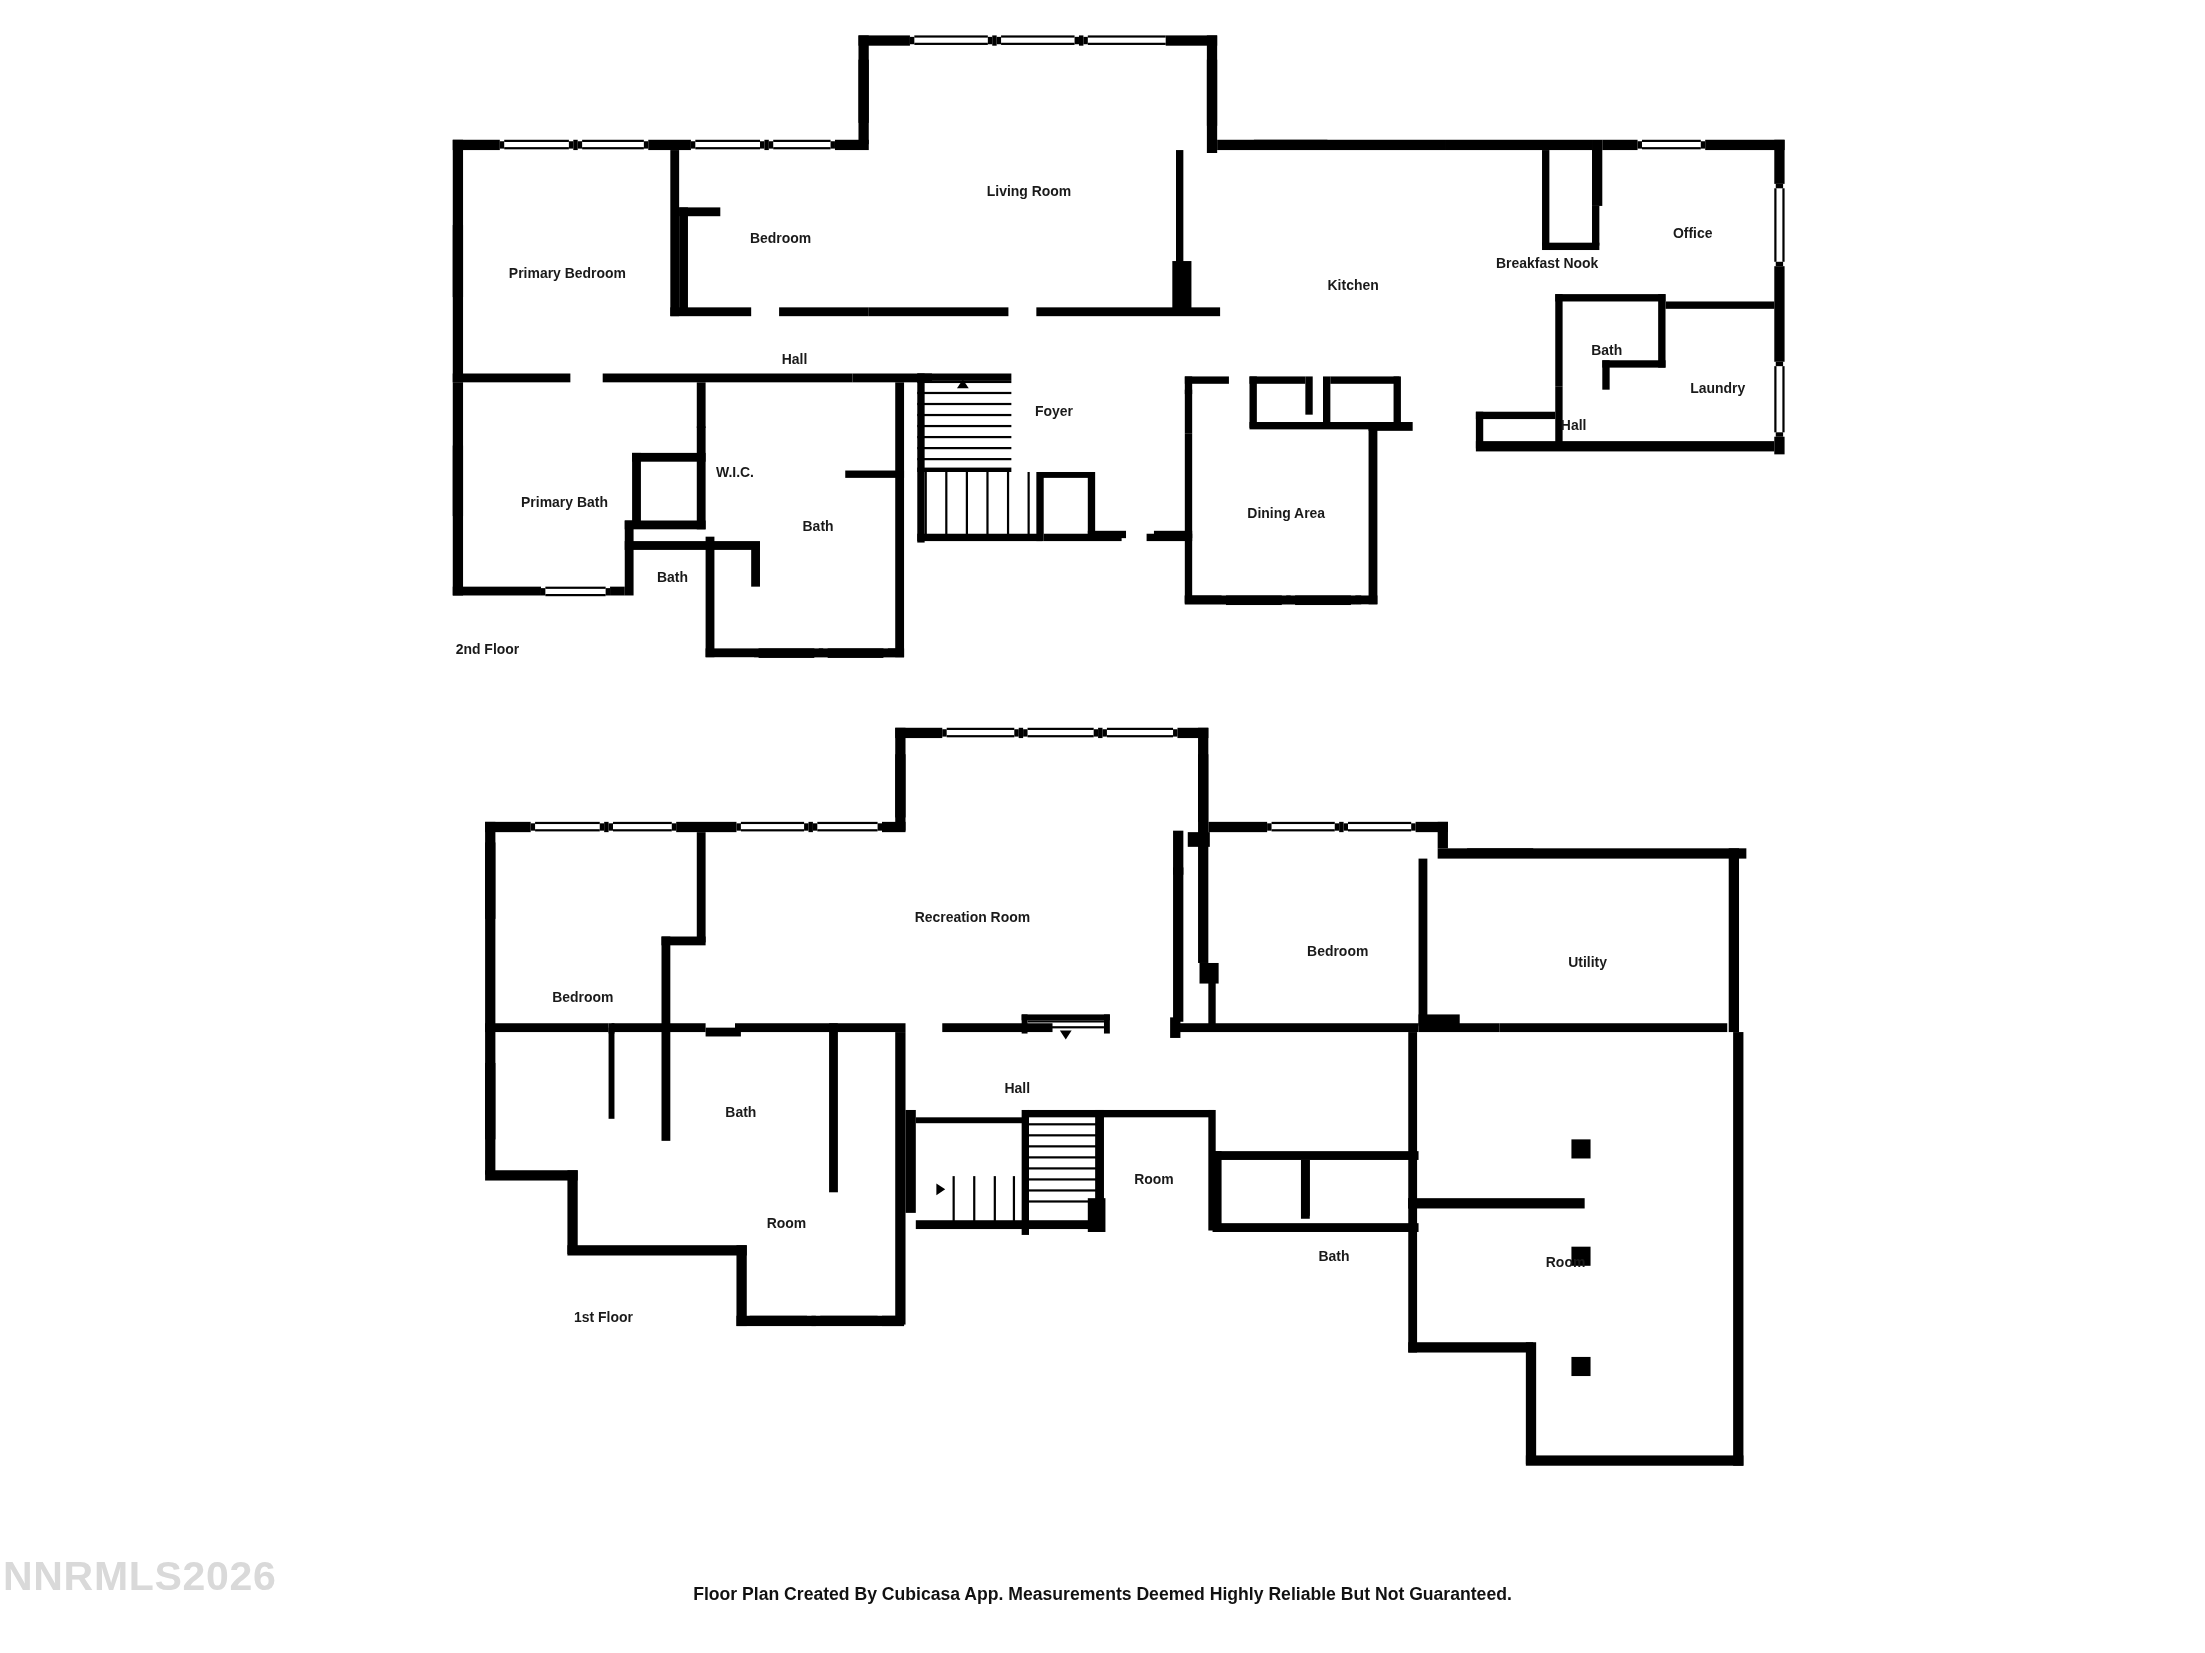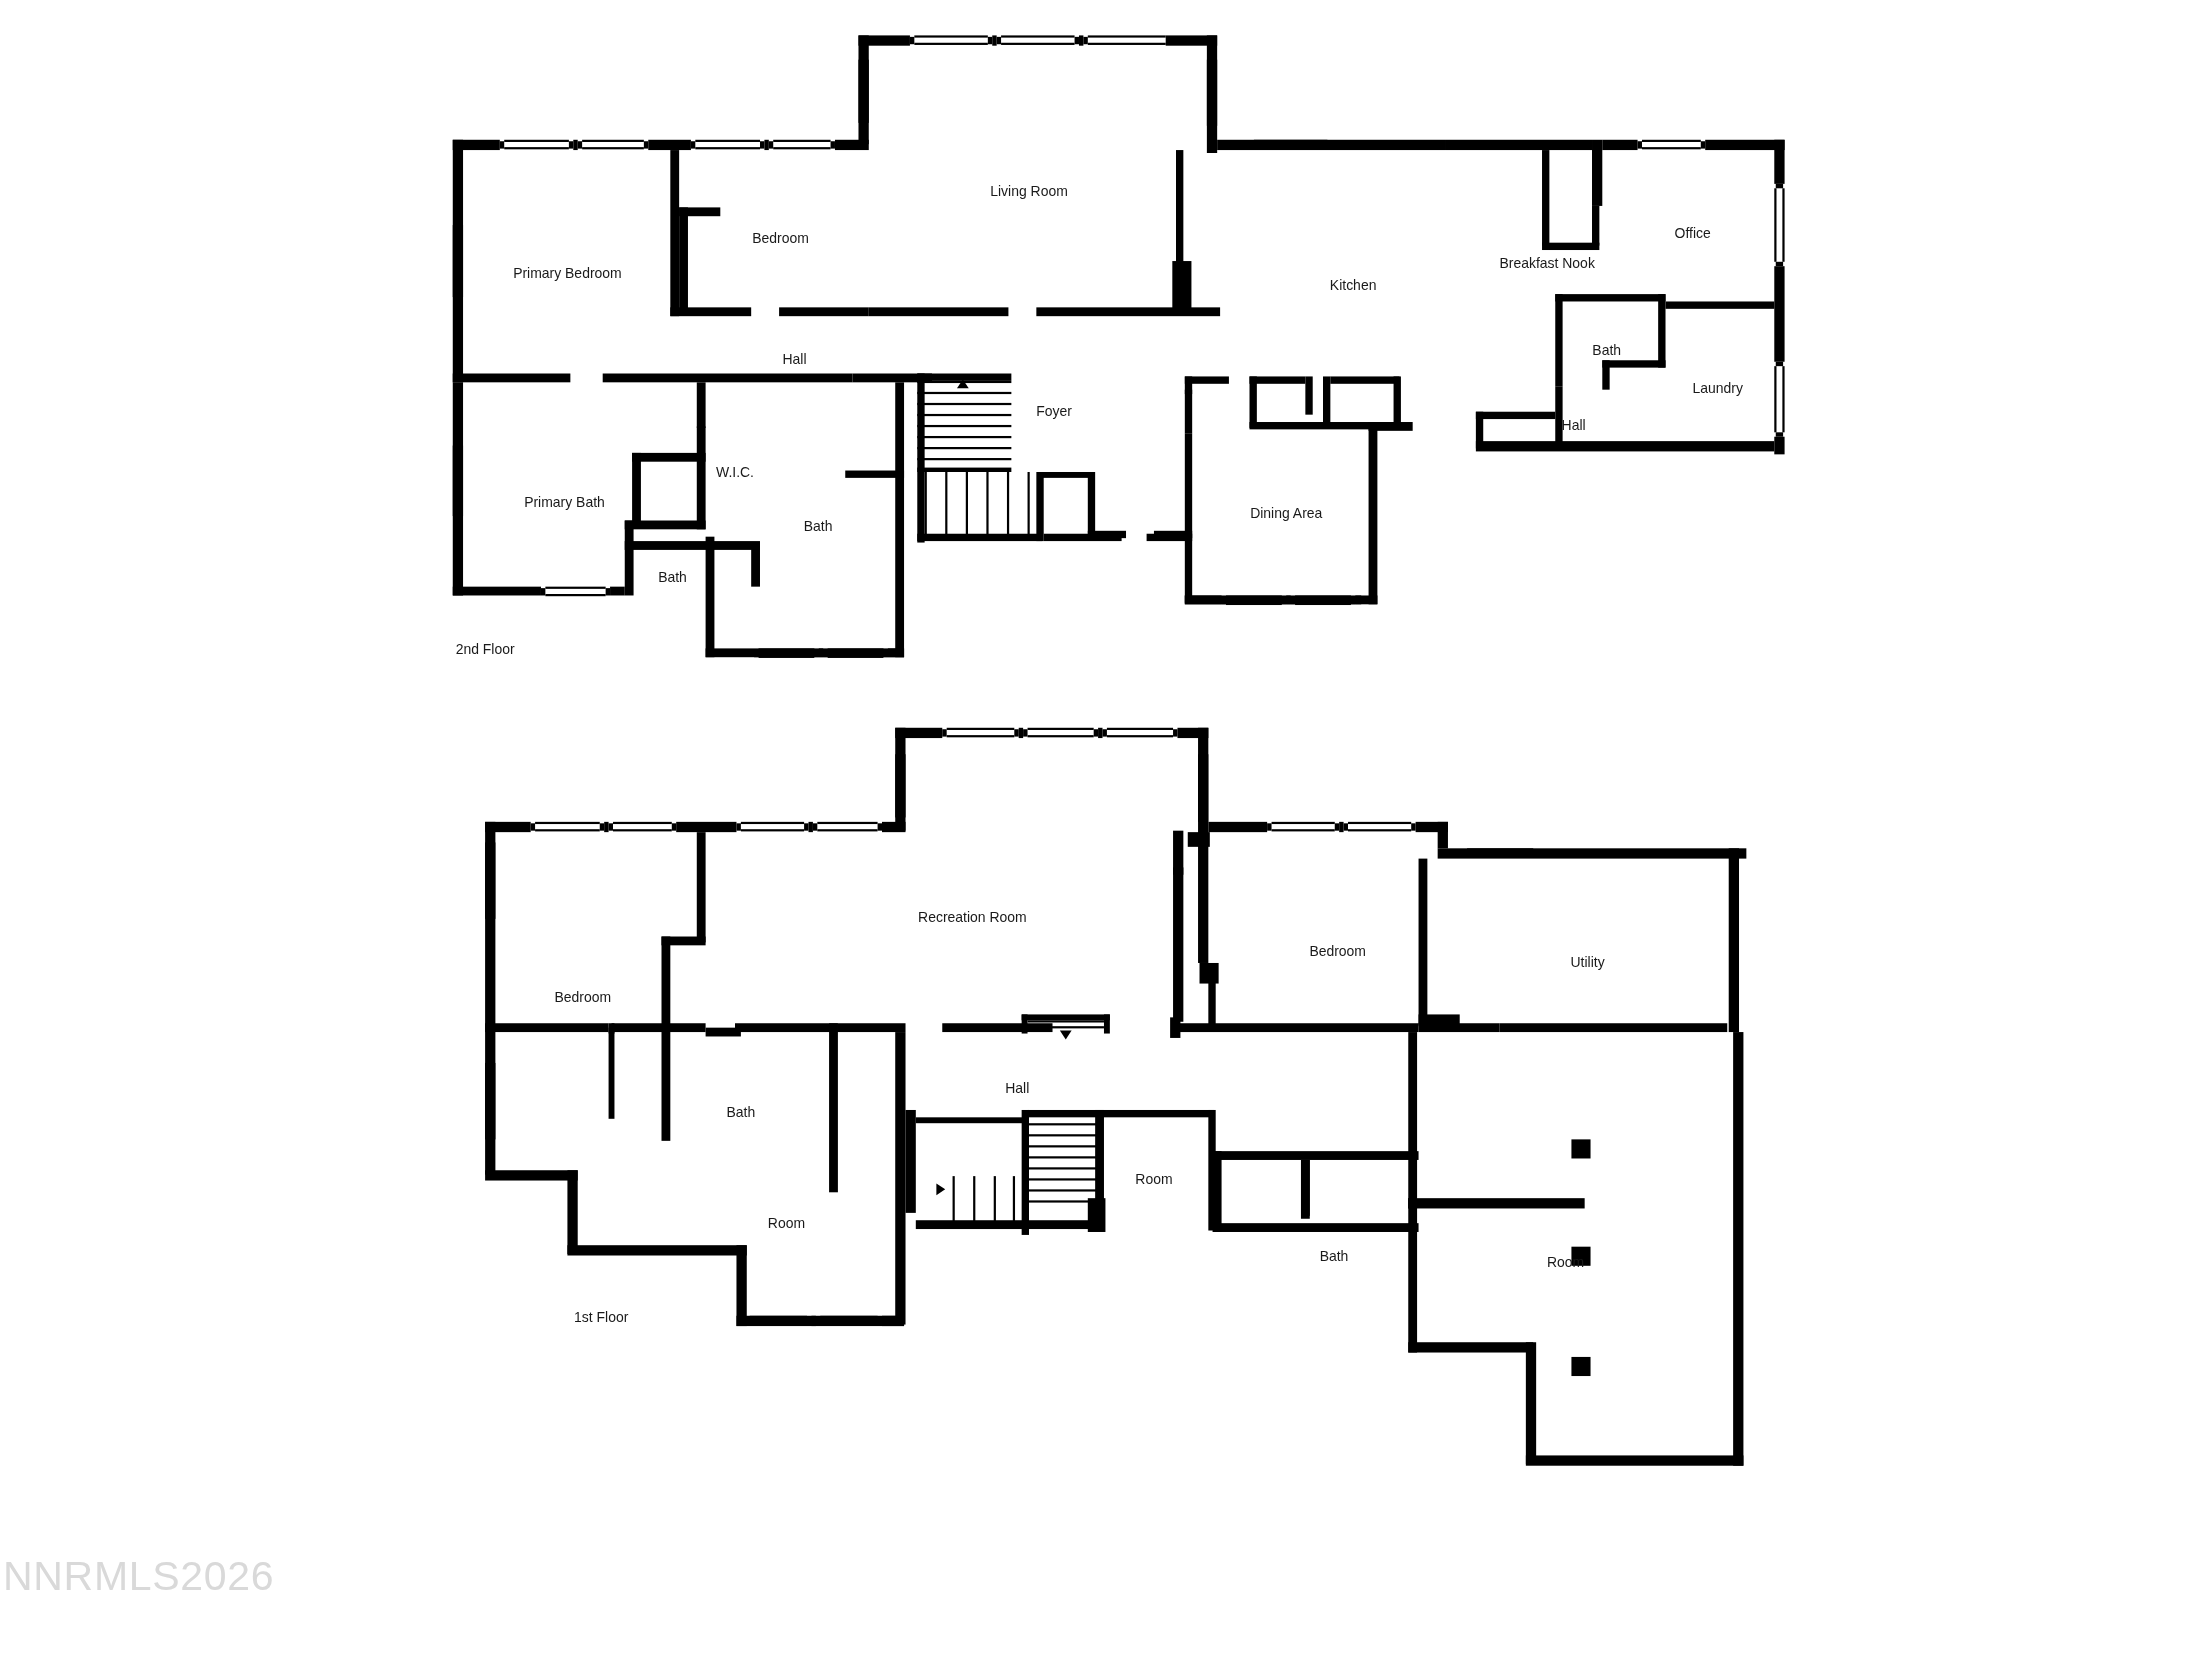--- a/index.html
+++ b/index.html
@@ -19,6 +19,7 @@
     left: 0; top: 0;
     width: 2205px;
     height: 1275px;
+    font-weight: bold;
   }
   svg.floorplan {
     position: absolute;

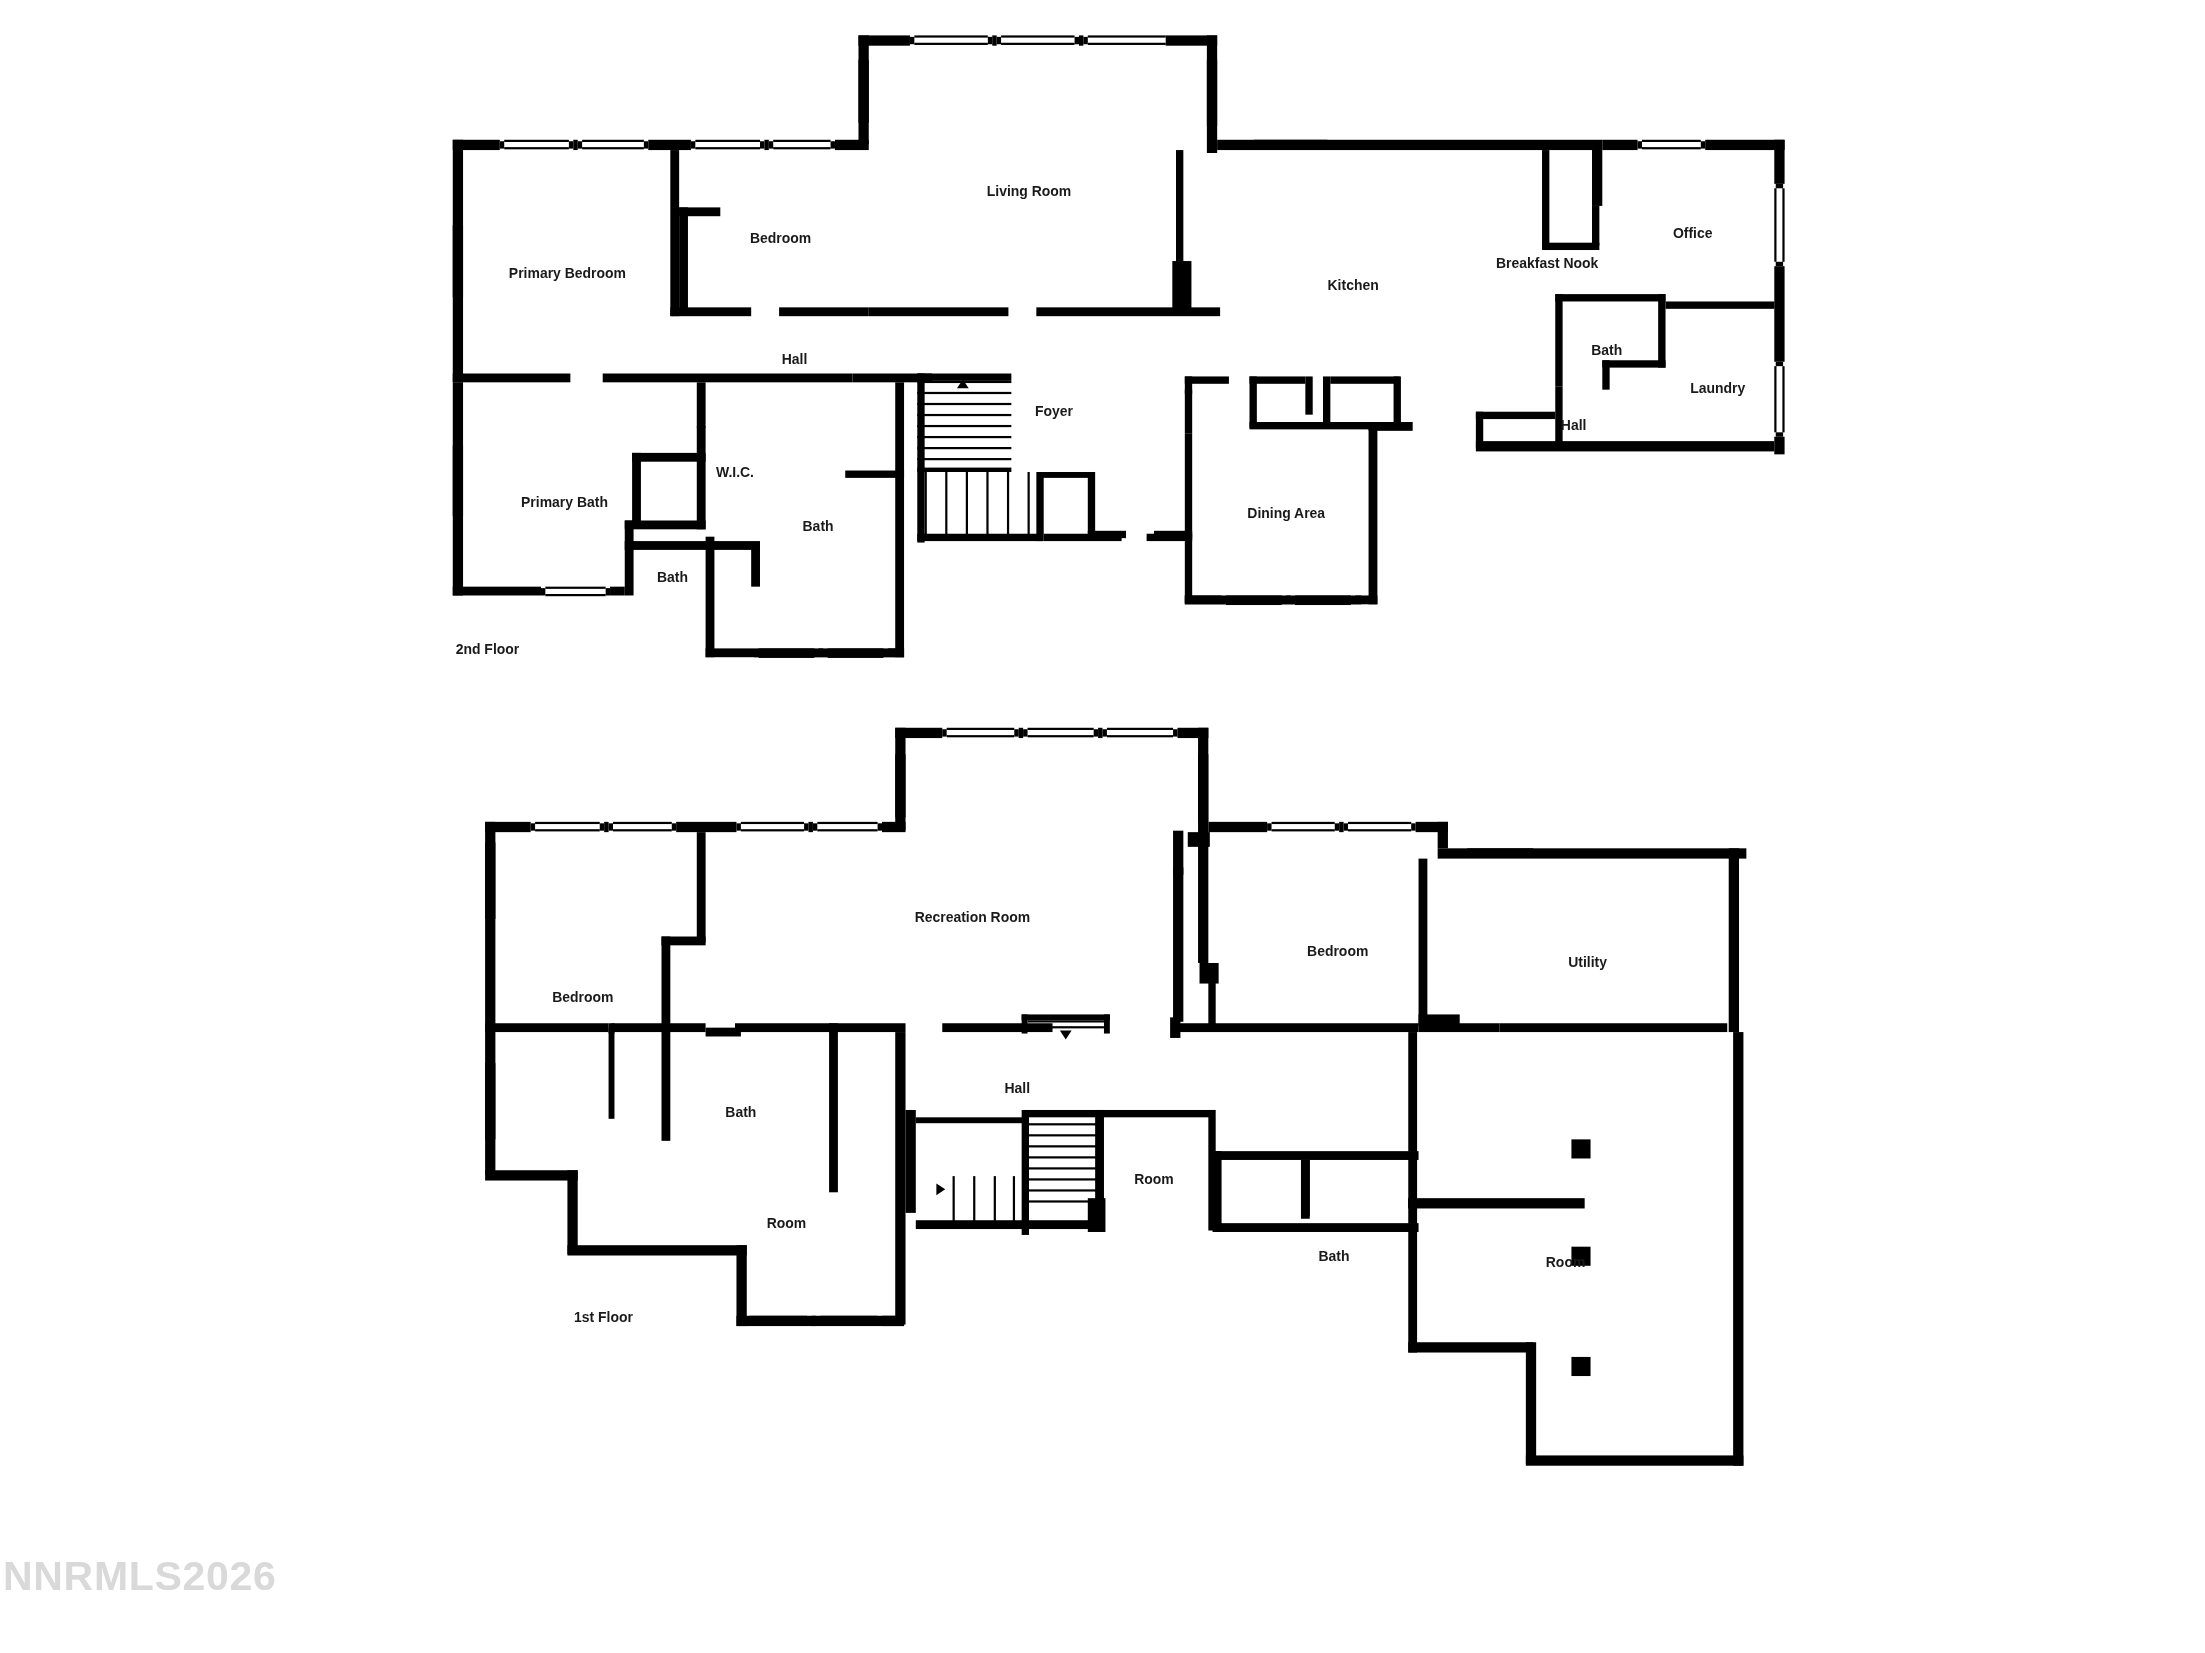--- a/index.html
+++ b/index.html
@@ -503,6 +503,7 @@
   </svg>
 
   <div class="watermark">NNRMLS2026</div>
+  <div class="caption">Floor Plan Created By Cubicasa App. Measurements Deemed Highly Reliable But Not Guaranteed.</div>
 </div>
 
 

